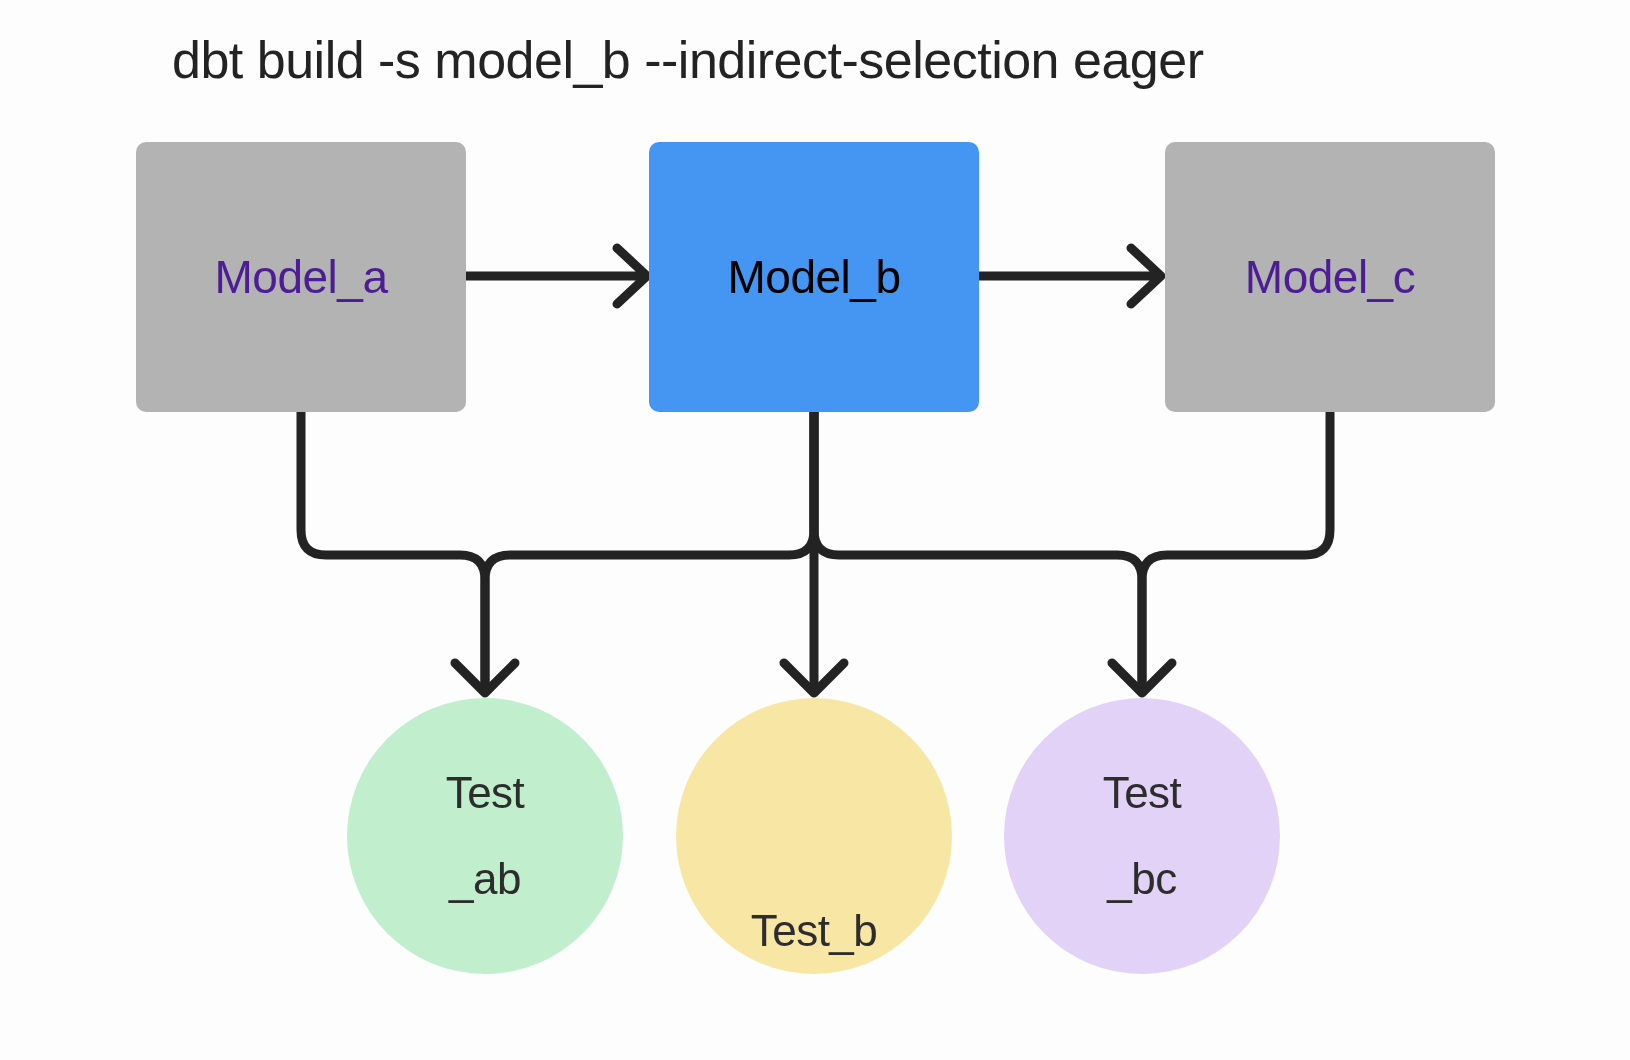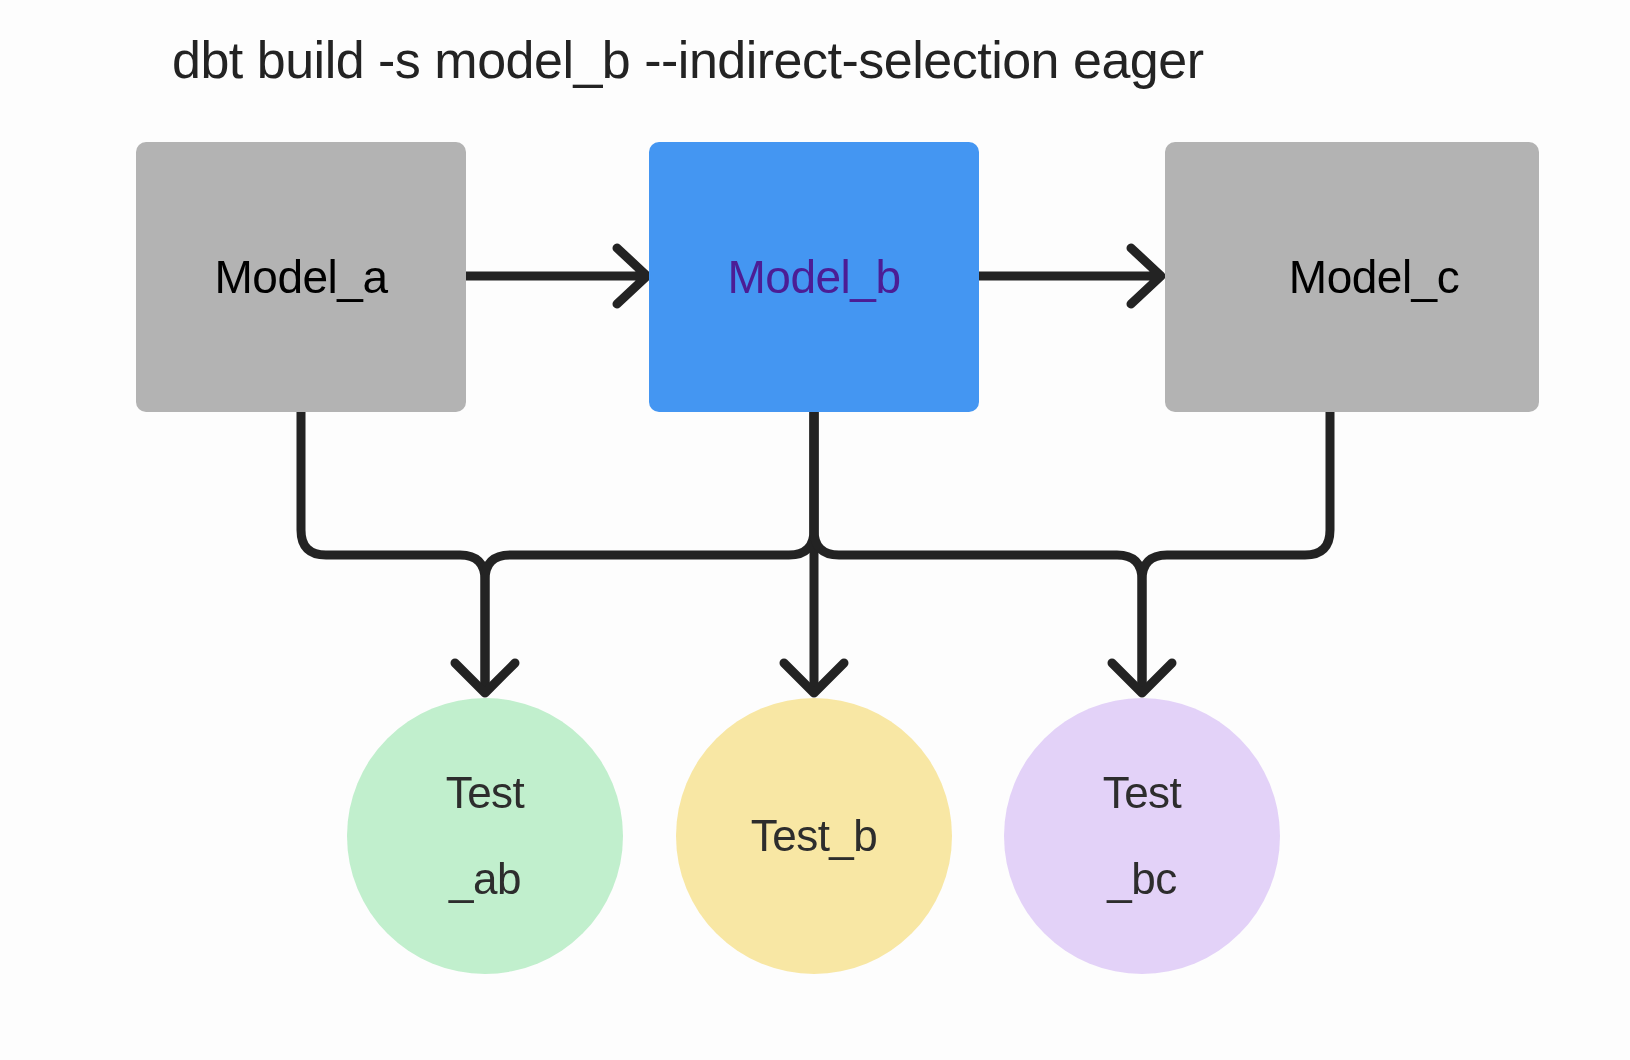--- a/index.html
+++ b/index.html
@@ -52,7 +52,7 @@
     justify-content: center;
     font-size: 46px;
     letter-spacing: -0.5px;
-    color: #000000;
+    color: #4c1d95;
     background: #b3b3b3;
   }
   .model-box.selected {

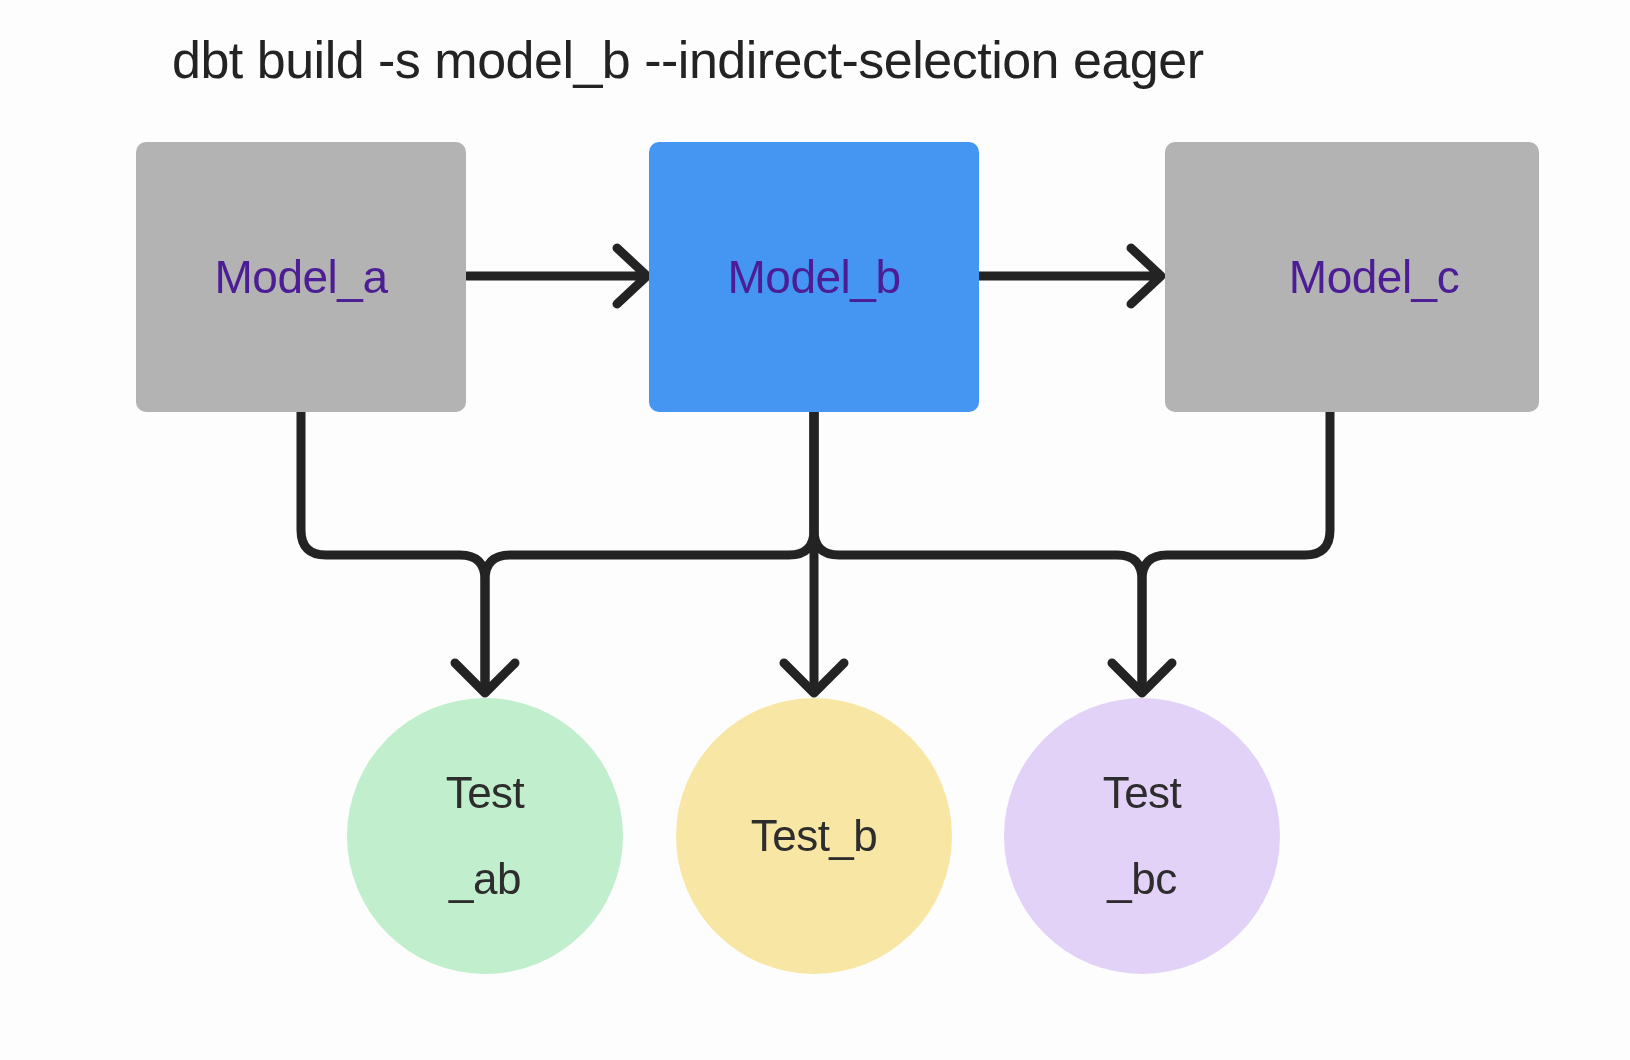--- a/index.html
+++ b/index.html
@@ -57,7 +57,7 @@
   }
   .model-box.selected {
     background: #4496f2;
-    color: #4c1d95;
+    color: #000000;
   }
   .model-a { left: 124px; }
   .model-b { left: 637px; }

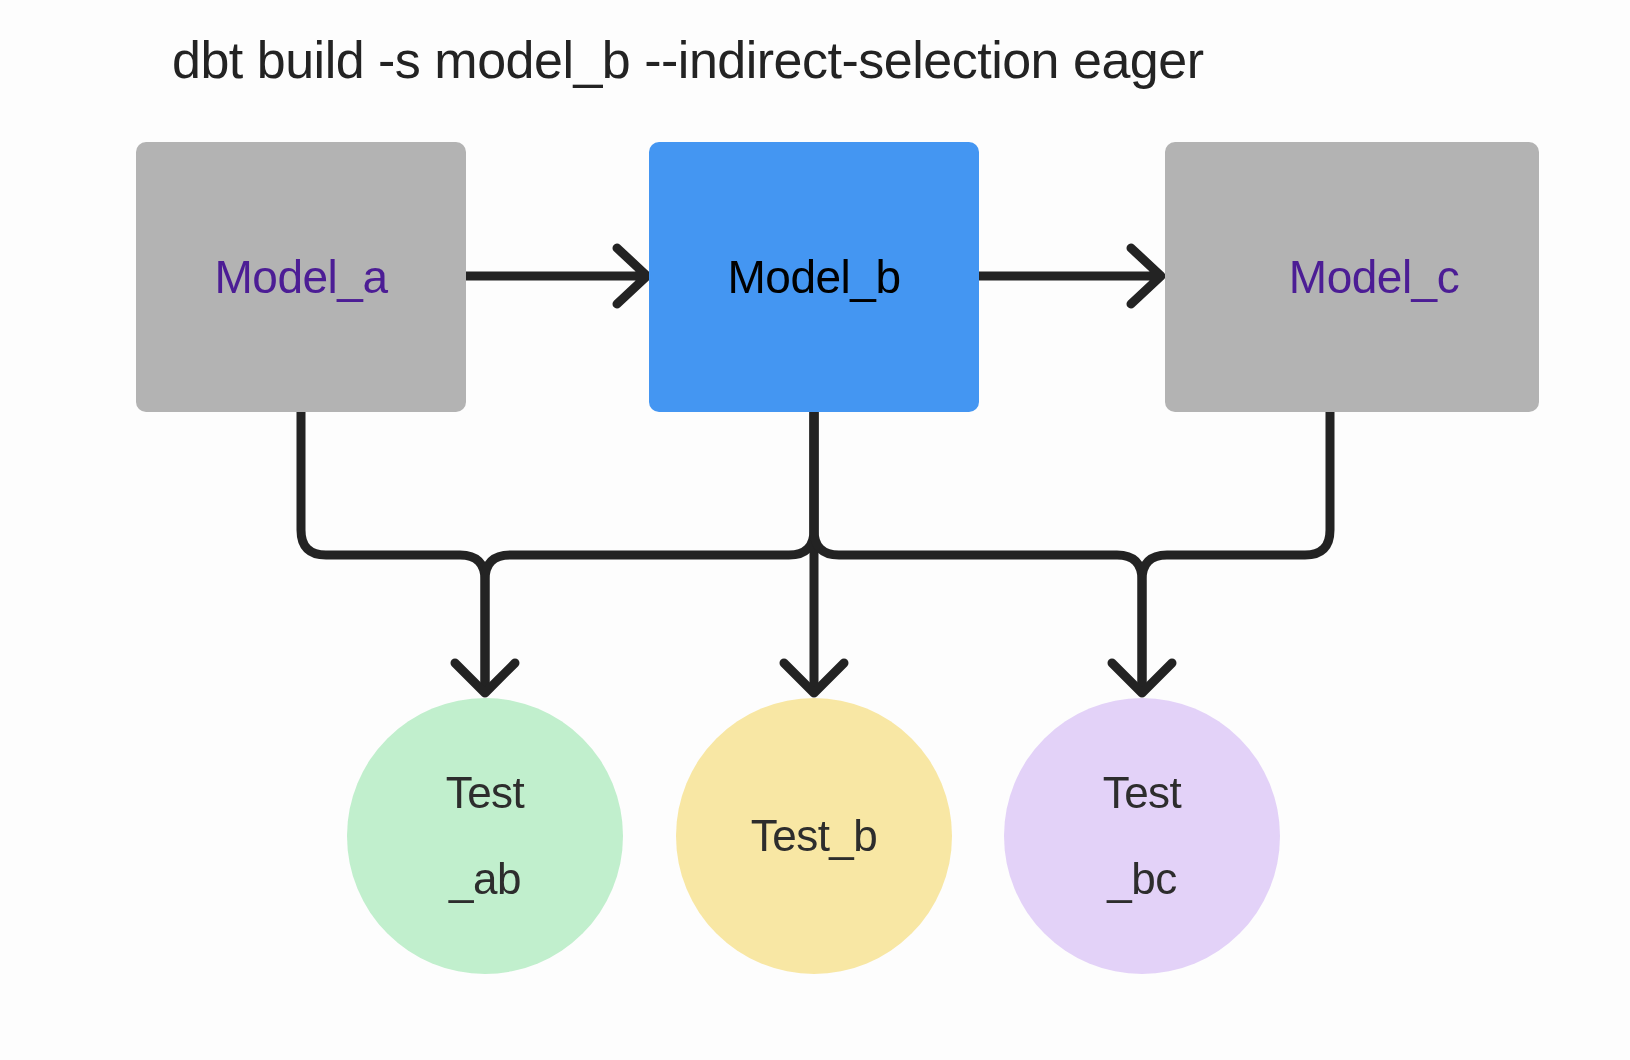--- a/index.html
+++ b/index.html
@@ -61,7 +61,7 @@
   }
   .model-a { left: 124px; }
   .model-b { left: 637px; }
-  .model-c { left: 1153px; padding-left: 44px; }
+  .model-c { left: 1153px; }
   .test-circle {
     position: absolute;
     top: 698px;

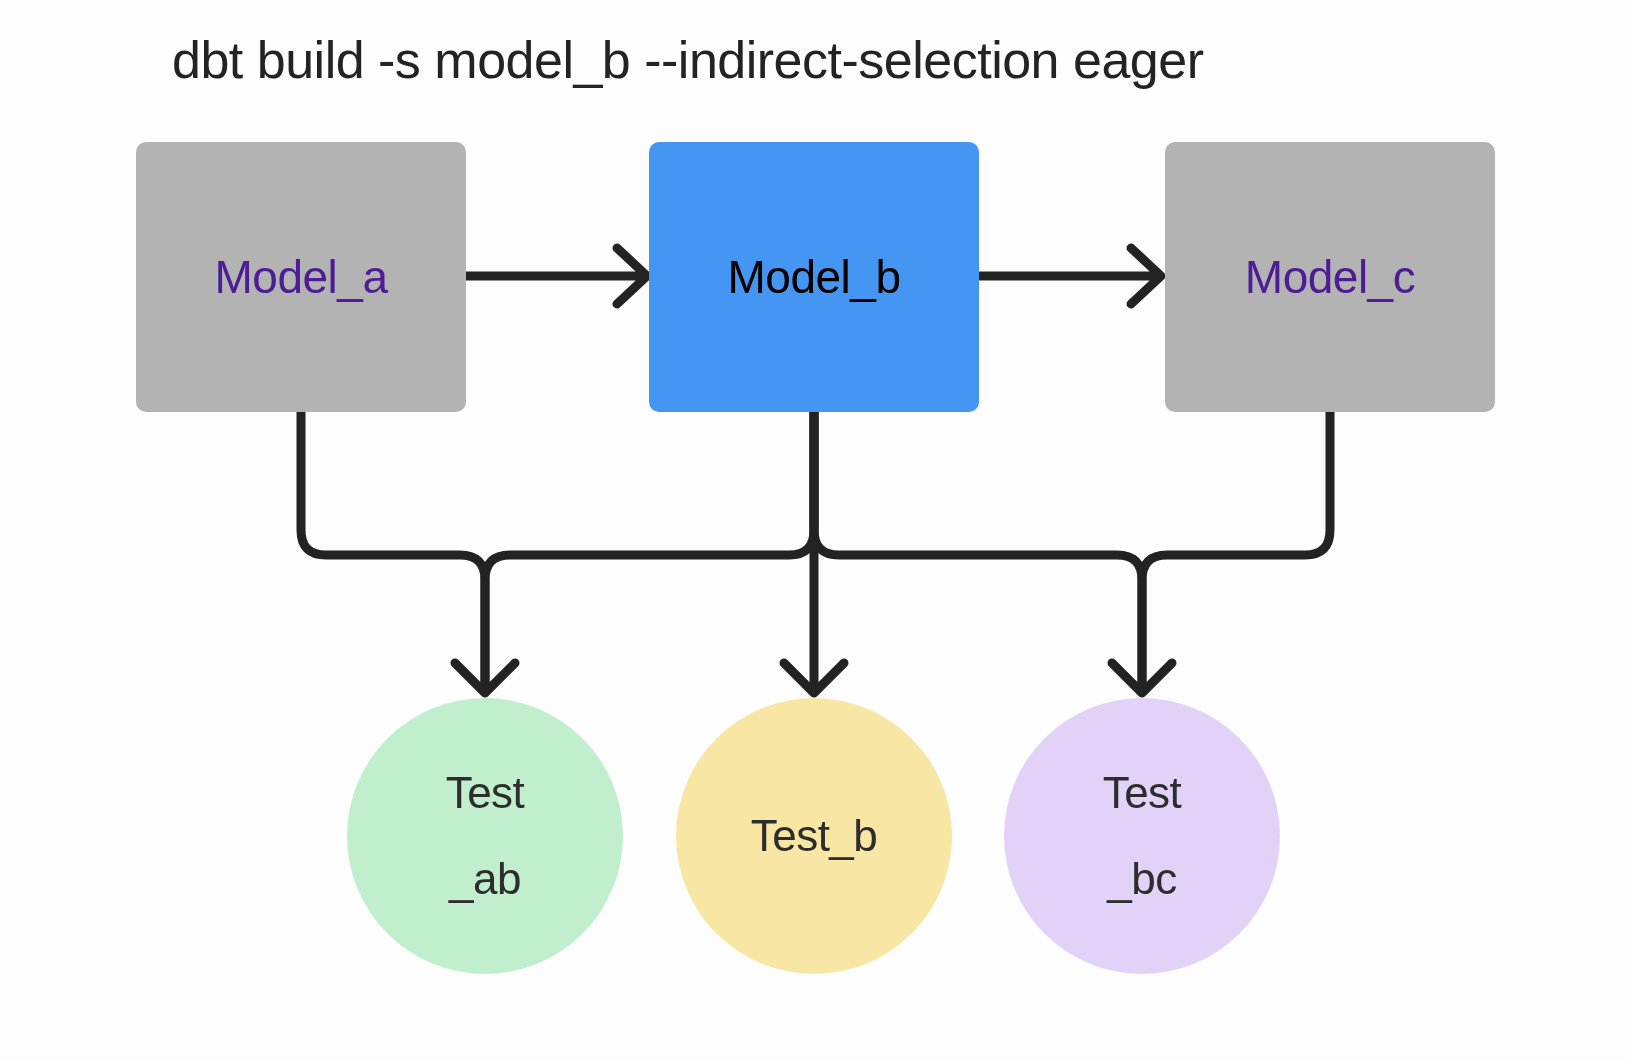--- a/index.html
+++ b/index.html
@@ -79,7 +79,7 @@
     white-space: pre-line;
   }
   .test-ab { left: 335px; background: #c1efcd; }
-  .test-b  { left: 664px; background: #f8e7a4; }
+  .test-b  { left: 664px; background: #f8e7a4; align-items: flex-end; }
   .test-bc { left: 992px; background: #e3d2f8; }
 </style>
 </head>

